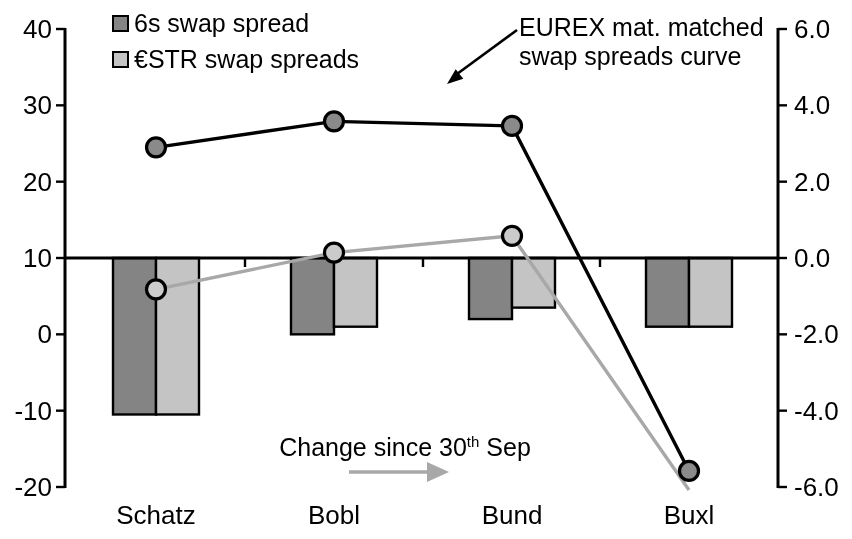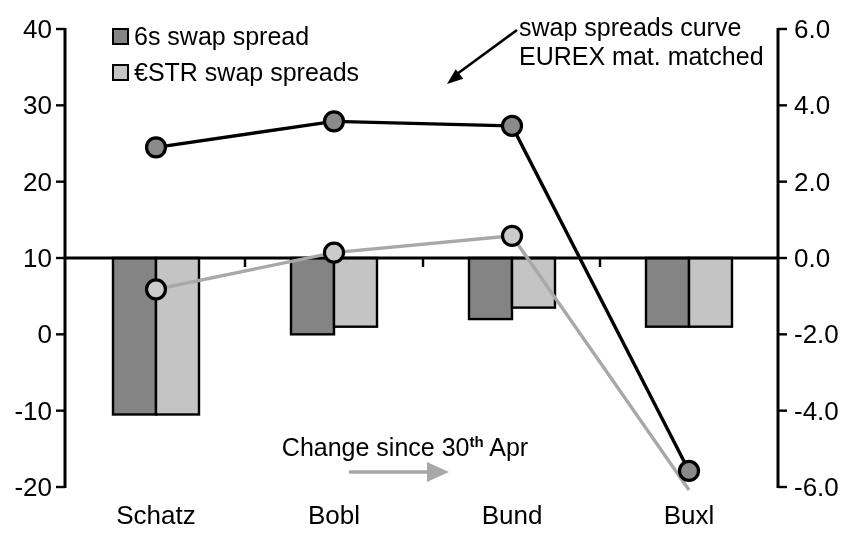--- a/index.html
+++ b/index.html
@@ -13,7 +13,7 @@
   }
   svg{position:absolute;left:0;top:0;}
   .overlay{position:absolute;}
-  .legend{left:112px;top:22px;}
+  .legend{left:112px;top:9px;}
   .legend-row{display:flex;align-items:center;margin-bottom:7px;}
   .swatch{width:17px;height:17px;border:2.4px solid #000;box-sizing:border-box;margin-right:5px;flex:0 0 auto;}
   .legend-label{font-size:25px;line-height:29px;white-space:nowrap;}

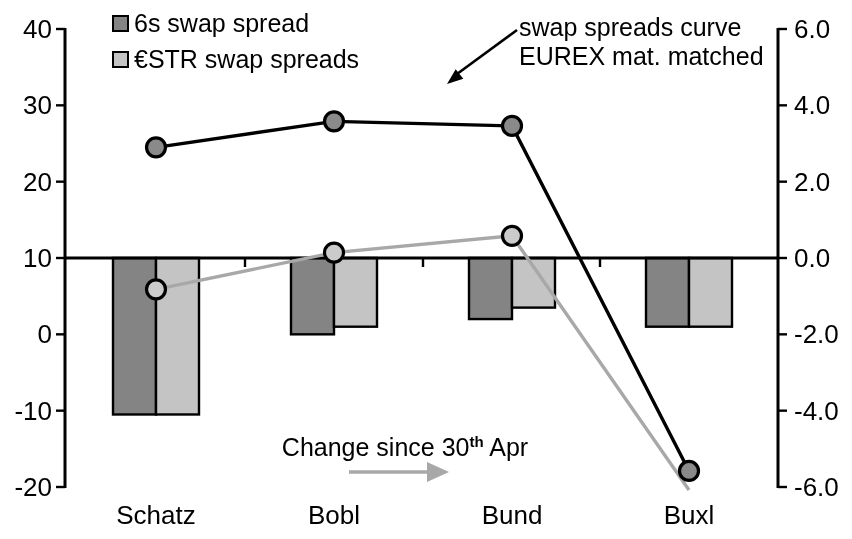--- a/index.html
+++ b/index.html
@@ -100,8 +100,8 @@
   </div>
 
   <div class="overlay curve-note">
+    <div>EUREX mat. matched</div>
     <div>swap spreads curve</div>
-    <div>EUREX mat. matched</div>
   </div>
 
   <div class="overlay change-note">

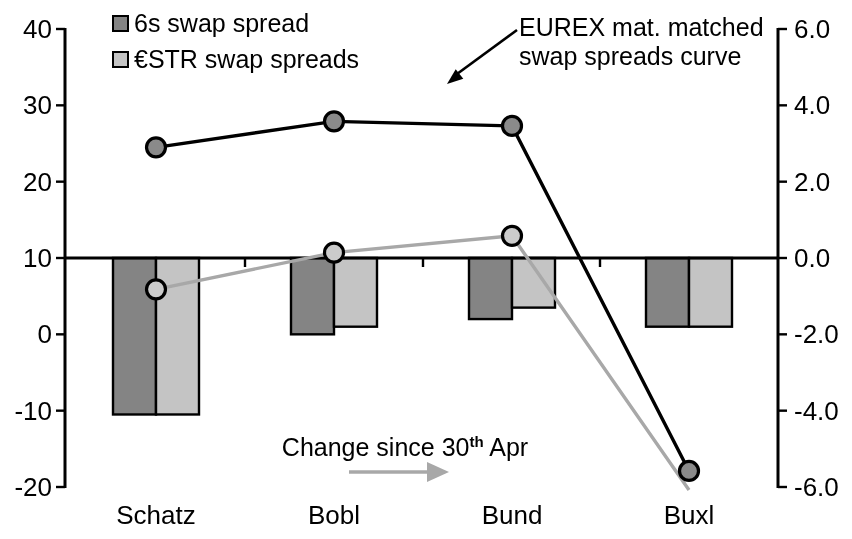--- a/index.html
+++ b/index.html
@@ -19,7 +19,7 @@
   .legend-label{font-size:25px;line-height:29px;white-space:nowrap;}
   .curve-note{left:519px;top:13px;font-size:25px;line-height:29px;white-space:nowrap;}
   .change-note{left:260px;top:433px;width:290px;text-align:center;font-size:25px;line-height:28px;white-space:nowrap;}
-  .change-note sup{font-size:15px;vertical-align:super;line-height:0;font-weight:bold;}
+  .change-note sup{font-size:15px;vertical-align:super;line-height:0;}
 </style>
 </head>
 <body>

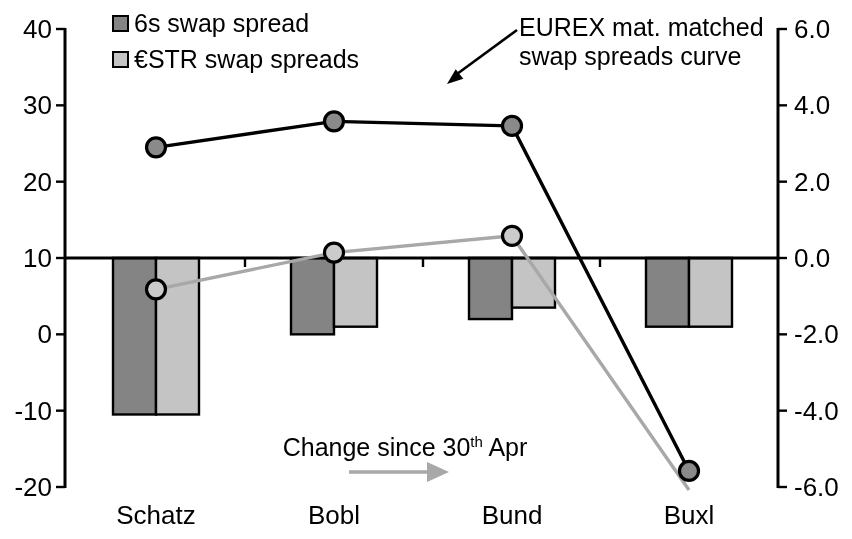--- a/index.html
+++ b/index.html
@@ -105,7 +105,7 @@
   </div>
 
   <div class="overlay change-note">
-    <span>Change since 30</span><sup>th</sup><span> Apr</span>
+    <span>Change since 30</span><sup>th</sup><span> Sep</span>
   </div>
 
 </div>

